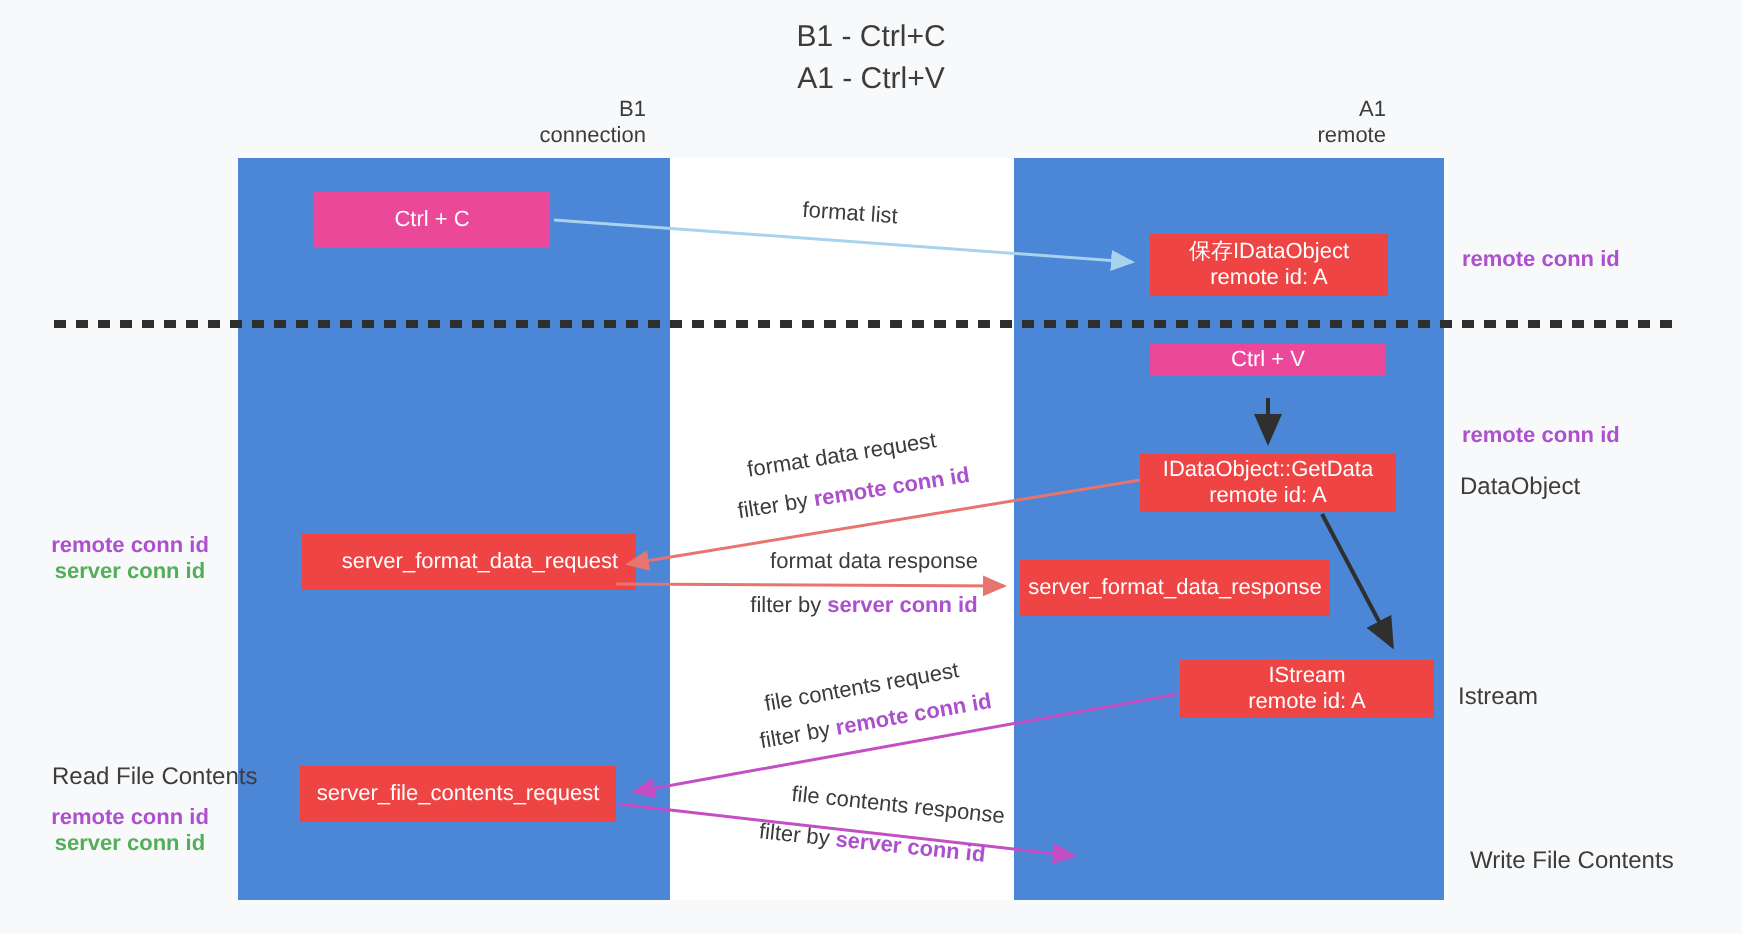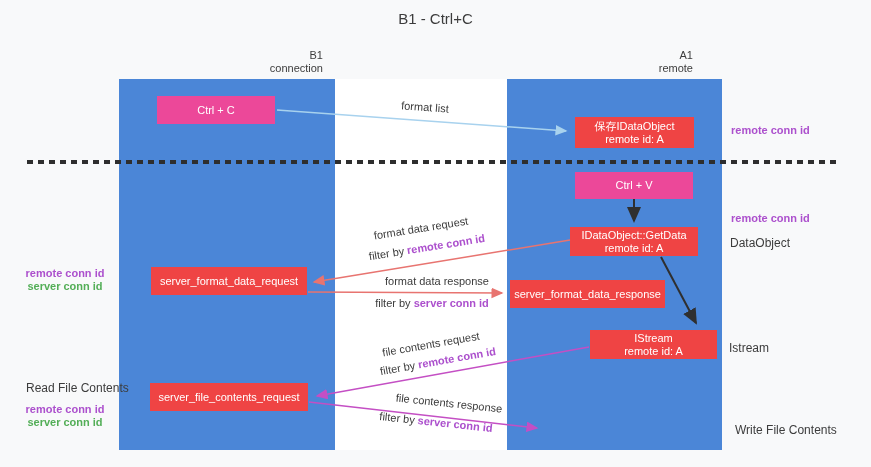--- a/index.html
+++ b/index.html
@@ -39,6 +39,7 @@
 
   <div class="title">
     <div>B1 - Ctrl+C</div>
+    <div>A1 - Ctrl+V</div>
   </div>
 
   <div class="colhead" style="left:107px; top:49px; width:216px;">

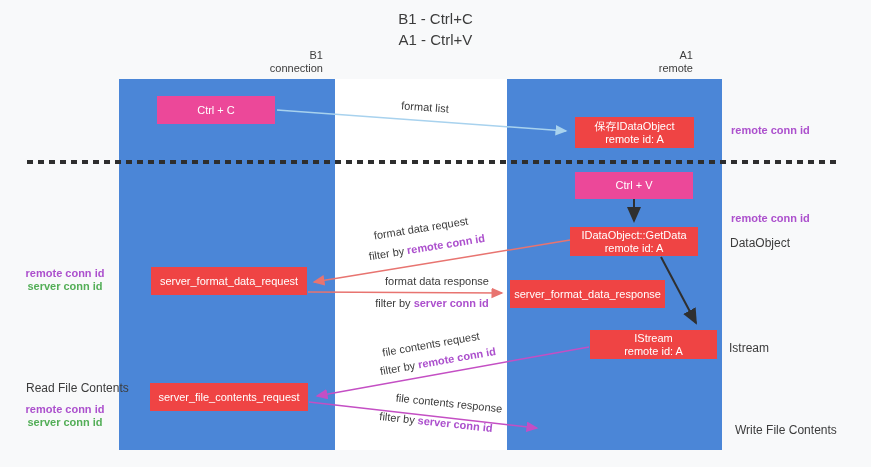--- a/index.html
+++ b/index.html
@@ -66,7 +66,7 @@
     <span>remote id: A</span>
   </div>
 
-  <div class="box green" style="left:575px; top:172px; width:118px; height:27px;">
+  <div class="box green" style="left:575px; top:172px; width:118px; height:16px;">
     <span>Ctrl + V</span>
   </div>
 

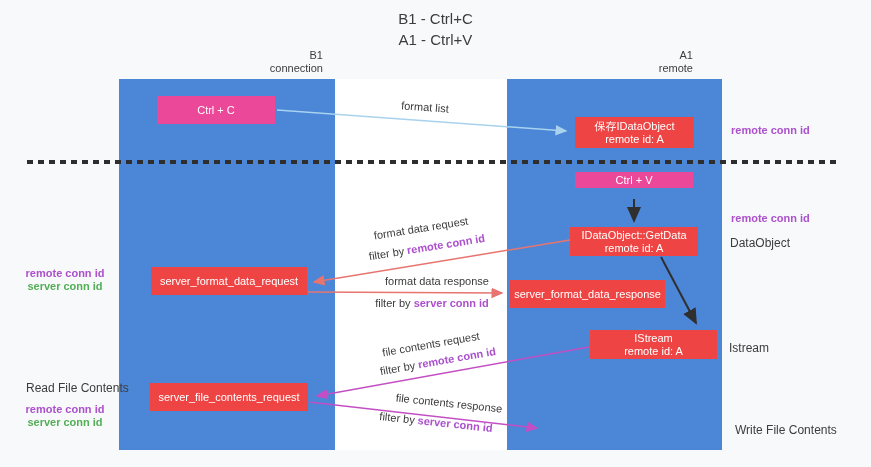--- a/index.html
+++ b/index.html
@@ -75,7 +75,7 @@
     <span>remote id: A</span>
   </div>
 
-  <div class="box orange" style="left:151px; top:267px; width:156px; height:28px;">
+  <div class="box orange" style="left:151px; top:267px; width:156px; height:28px;padding-left:11px;">
     <span>server_format_data_request</span>
   </div>
 

